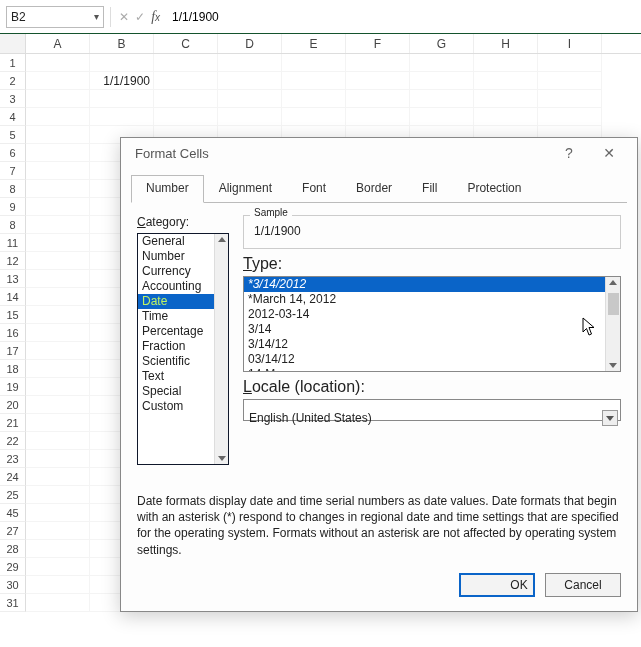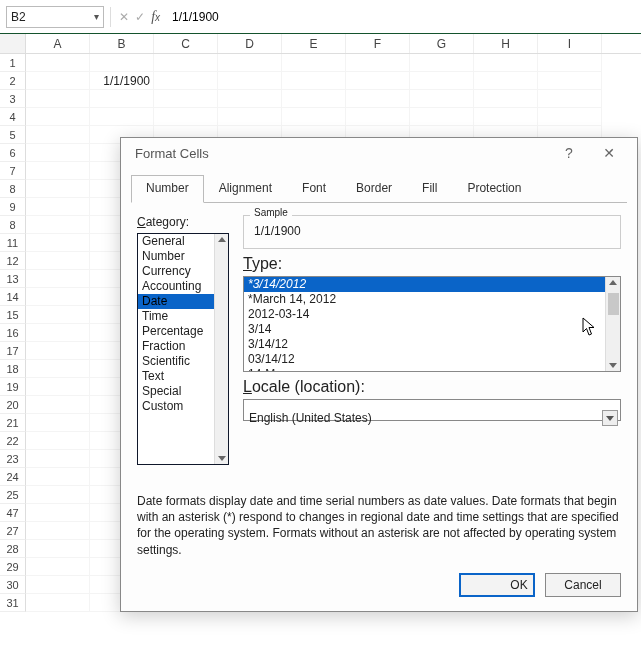--- a/index.html
+++ b/index.html
@@ -46,7 +46,7 @@
   .catlist .sb::before { top:3px; border-bottom:5px solid #666;}
   .catlist .sb::after { bottom:3px; border-top:5px solid #666;}
   .cat-item { padding:0 4px; line-height:15px; font-size:12px; cursor:default;}
-  .cat-item.sel { background:#0a64c8; color:#000000;}
+  .cat-item.sel { background:#0a64c8; color:#bef264;}
   
   .rightcol { flex:1; }
   .fs { border:1px solid #ccc; padding:6px 8px 8px; margin-bottom:6px; position:relative;}

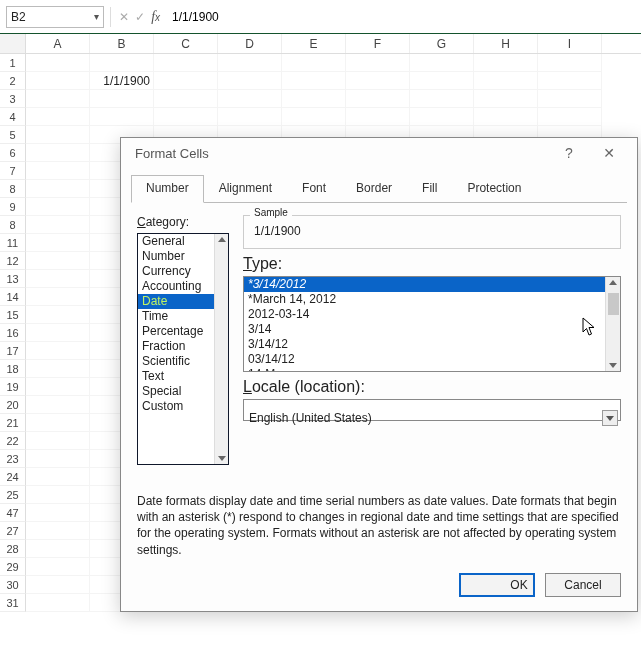--- a/index.html
+++ b/index.html
@@ -407,7 +407,7 @@
         <div class="cell"></div>
       </div>
       <div class="row">
-        <div class="rh">47</div>
+        <div class="rh">45</div>
         <div class="cell"></div>
         <div class="cell"></div>
         <div class="cell"></div>

